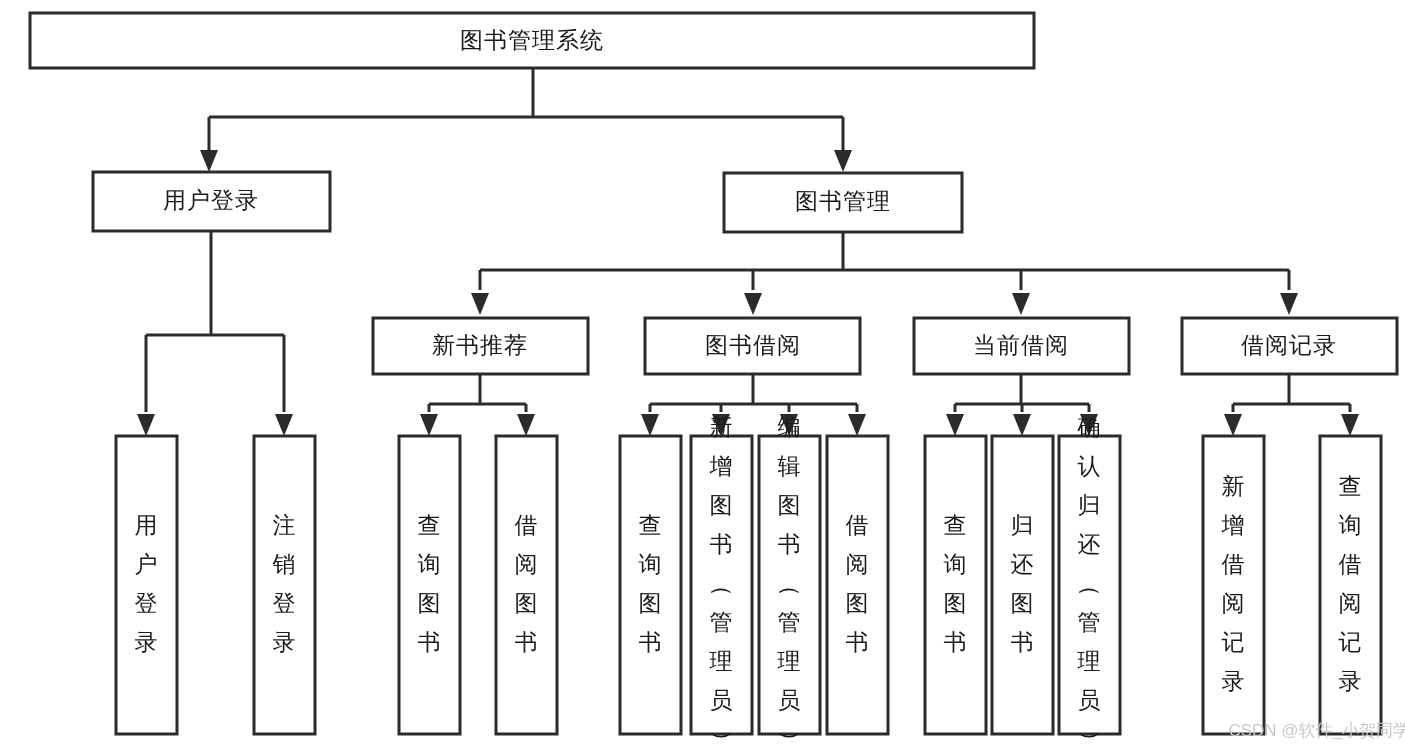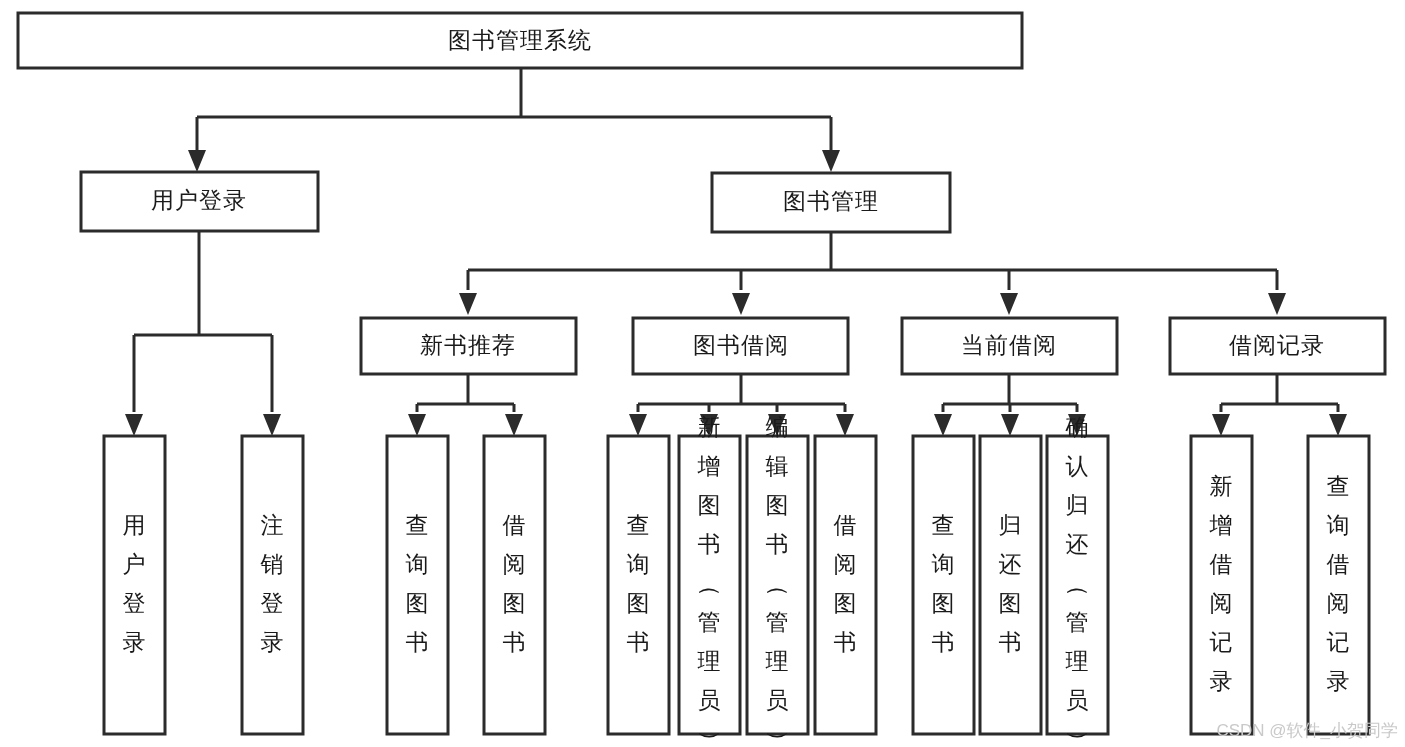--- a/index.html
+++ b/index.html
@@ -5,7 +5,7 @@
   html,body{margin:0;padding:0;background:#ffffff;}
   body{width:1405px;height:747px;overflow:hidden;
        font-family:"Liberation Sans","DejaVu Sans",sans-serif;}
-  #stage{position:relative;width:1288px;height:747px;background:#fff;}
+  #stage{position:relative;width:1288px;height:747px;background:#fff;margin-left:12px;}
   svg{position:absolute;left:0;top:0;width:1405px;height:747px;}
   .nodebox{fill:#ffffff;stroke:#2b2b2b;stroke-width:3;}
   .conn{stroke:#2b2b2b;stroke-width:3;fill:none;}

